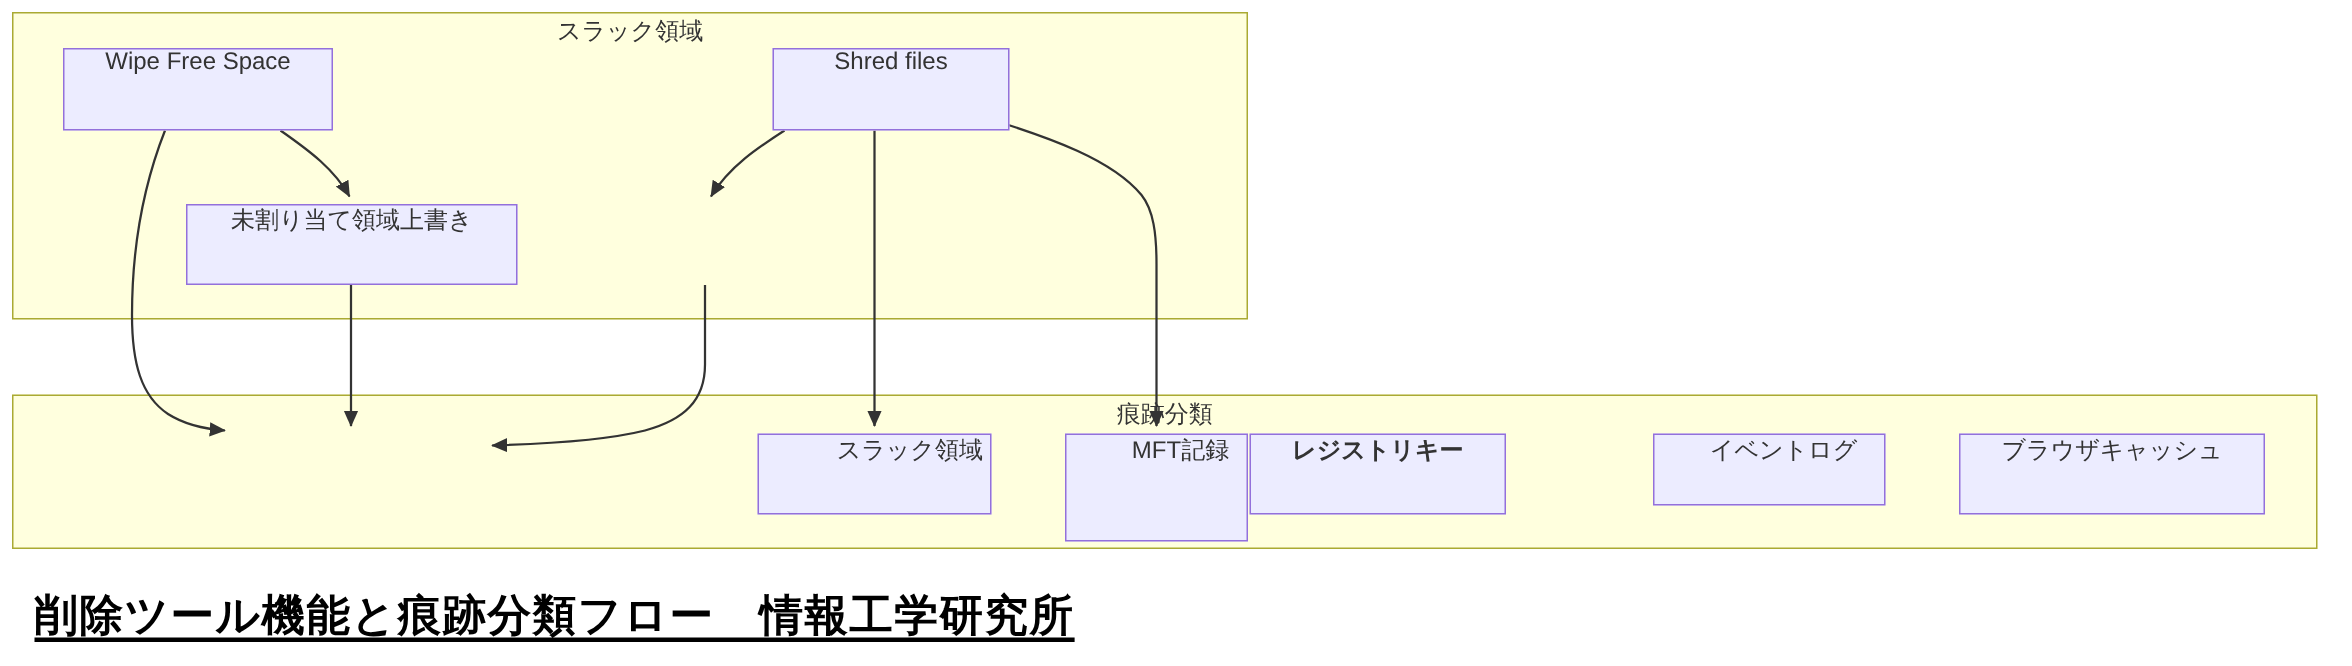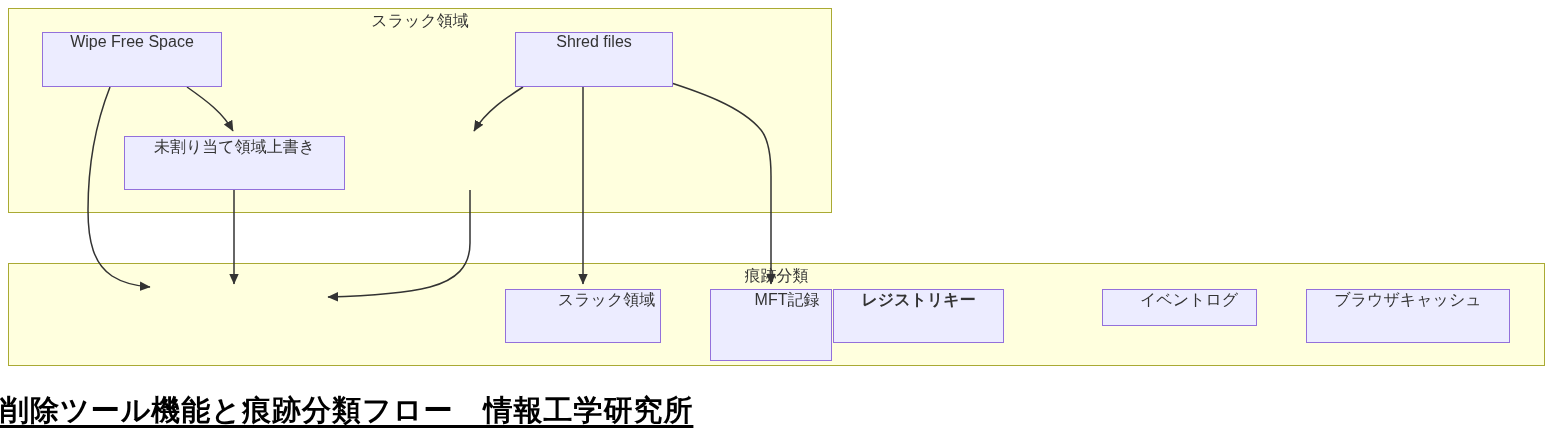--- a/index.html
+++ b/index.html
@@ -61,7 +61,7 @@
   .n-slack   { left: 505px;  top: 289px; width: 156px; height: 54px; padding-left: 47px; }
   .n-mft     { left: 710px;  top: 289px; width: 122px; height: 72px; padding-left: 32px; }
   .n-reg     { left: 833px;  top: 289px; width: 171px; height: 54px; font-weight: bold; }
-  .n-event   { left: 1102px; top: 289px; width: 155px; height: 37px; padding-left: 19px; }
+  .n-event   { left: 1102px; top: 289px; width: 155px; height: 48px; padding-left: 19px; }
   .n-browser { left: 1306px; top: 289px; width: 204px; height: 54px; }
   .diagram-title {
     position: absolute;

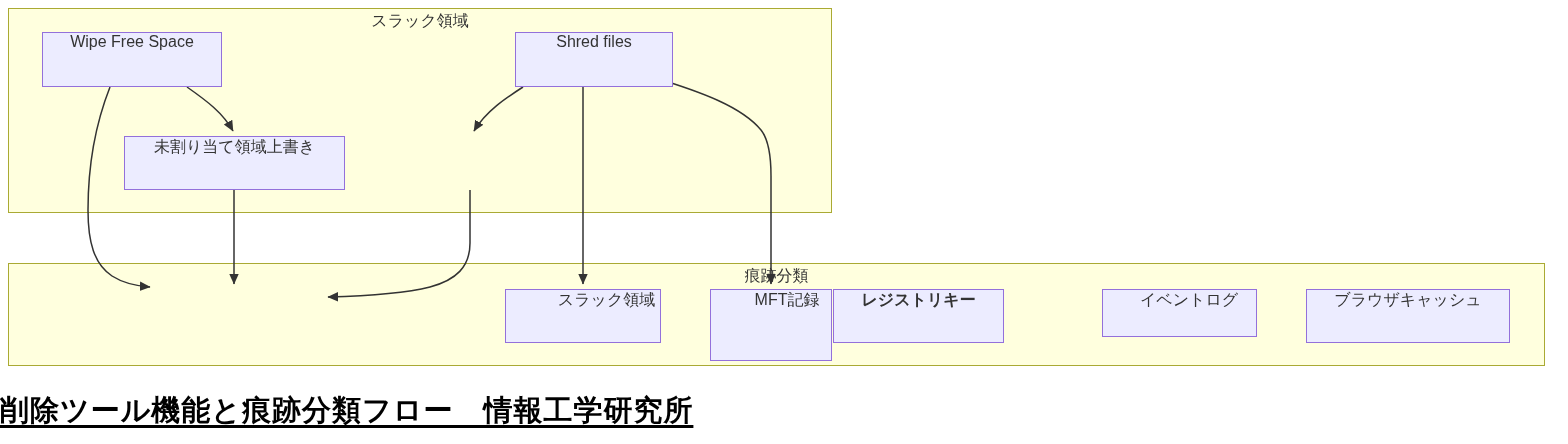--- a/index.html
+++ b/index.html
@@ -75,6 +75,7 @@
     text-decoration-thickness: 2.5px;
     text-underline-offset: 5px;
     white-space: nowrap;
+    padding-left: 23px;
   }
 </style>
 </head>

